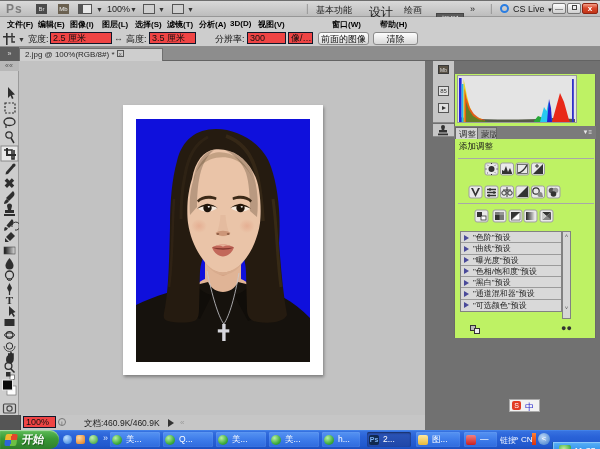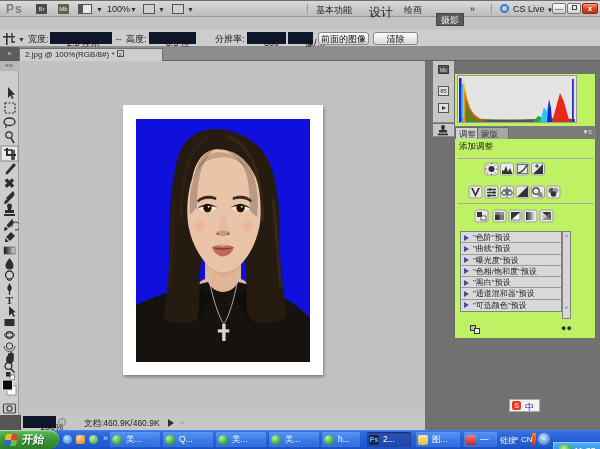--- a/index.html
+++ b/index.html
@@ -63,6 +63,19 @@
   <span class="tx" style="left:582px;top:2px;width:16px;height:11px;background:linear-gradient(#f5a088,#d9472b 45%,#c03417);border:1px solid #8e2413;border-radius:2px;font-size:8px;text-align:center;line-height:10px;color:#fff;font-weight:bold">x</span>
 </div>
 
+<div class="a" id="menubar">
+  <span class="tx" style="left:7px;top:2px">文件(F)</span>
+  <span class="tx" style="left:38px;top:2px">编辑(E)</span>
+  <span class="tx" style="left:70px;top:2px">图像(I)</span>
+  <span class="tx" style="left:102px;top:2px">图层(L)</span>
+  <span class="tx" style="left:135px;top:2px">选择(S)</span>
+  <span class="tx" style="left:167px;top:2px">滤镜(T)</span>
+  <span class="tx" style="left:199px;top:2px">分析(A)</span>
+  <span class="tx" style="left:230px;top:2px">3D(D)</span>
+  <span class="tx" style="left:258px;top:2px">视图(V)</span>
+  <span class="tx" style="left:332px;top:2px">窗口(W)</span>
+  <span class="tx" style="left:380px;top:2px">帮助(H)</span>
+</div>
 
 <div class="a" id="optbar">
   <svg class="a" style="left:3px;top:3px" width="12" height="12" viewBox="0 0 12 12">

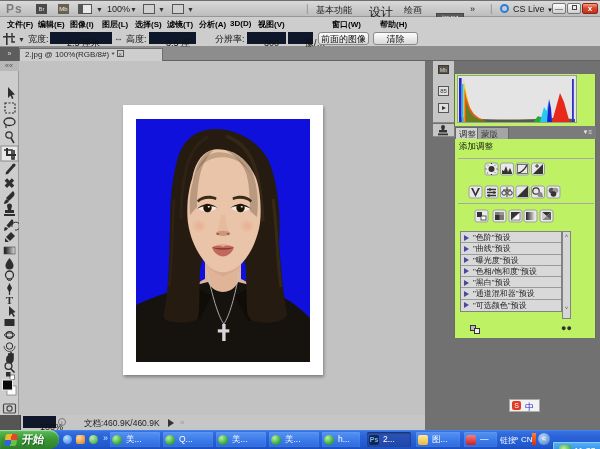--- a/index.html
+++ b/index.html
@@ -11,7 +11,7 @@
 #menubar{left:0;top:17px;width:600px;height:13px;background:#cdcdcd;font-size:8px;color:#000;font-weight:bold}
 #optbar{left:0;top:30px;width:600px;height:17px;background:#cdcdcd;border-bottom:1px solid #8f8f8f;font-size:9px;color:#111}
 #tabbar{left:0;top:47px;width:600px;height:14px;background:#8d8d8d;border-bottom:1px solid #636363}
-.inp{position:absolute;background:#e5e5e5;border:6px solid #0f172a;font-size:9px;color:#111;line-height:11px;padding-left:11px;top:2px;height:12px}
+.inp{position:absolute;background:#ef4444;border:1px solid #0f172a;font-size:9px;color:#111;line-height:11px;padding-left:2px;top:2px;height:12px}
 .btn{position:absolute;top:2px;height:13px;border:1px solid #8a8a8a;border-radius:3px;background:linear-gradient(#fdfdfd,#d8d8d8);font-size:9px;color:#111;text-align:center;line-height:12px}
 
 #toolbox{left:0;top:61px;width:19px;height:354px;background:#cdcdcd;border-right:1px solid #9a9a9a}

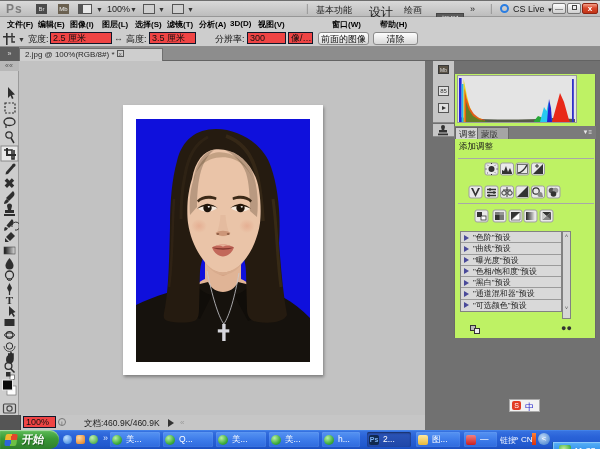--- a/index.html
+++ b/index.html
@@ -281,7 +281,7 @@
 
 <div class="ptabs" style="left:454px;top:126px;width:142px">
   <div class="ptab" style="left:1px;width:32px">调整</div>
-  <div class="ptab off" style="left:23px;width:32px">蒙版</div>
+  <div class="ptab off" style="left:23px;width:20px">蒙版</div>
   <span class="tx" style="right:4px;top:3px;color:#e8e8e8;font-size:6px">▼≡</span>
 </div>
 <div class="pbody" id="adjbody" style="left:454px;top:139px;width:142px;height:199px">

